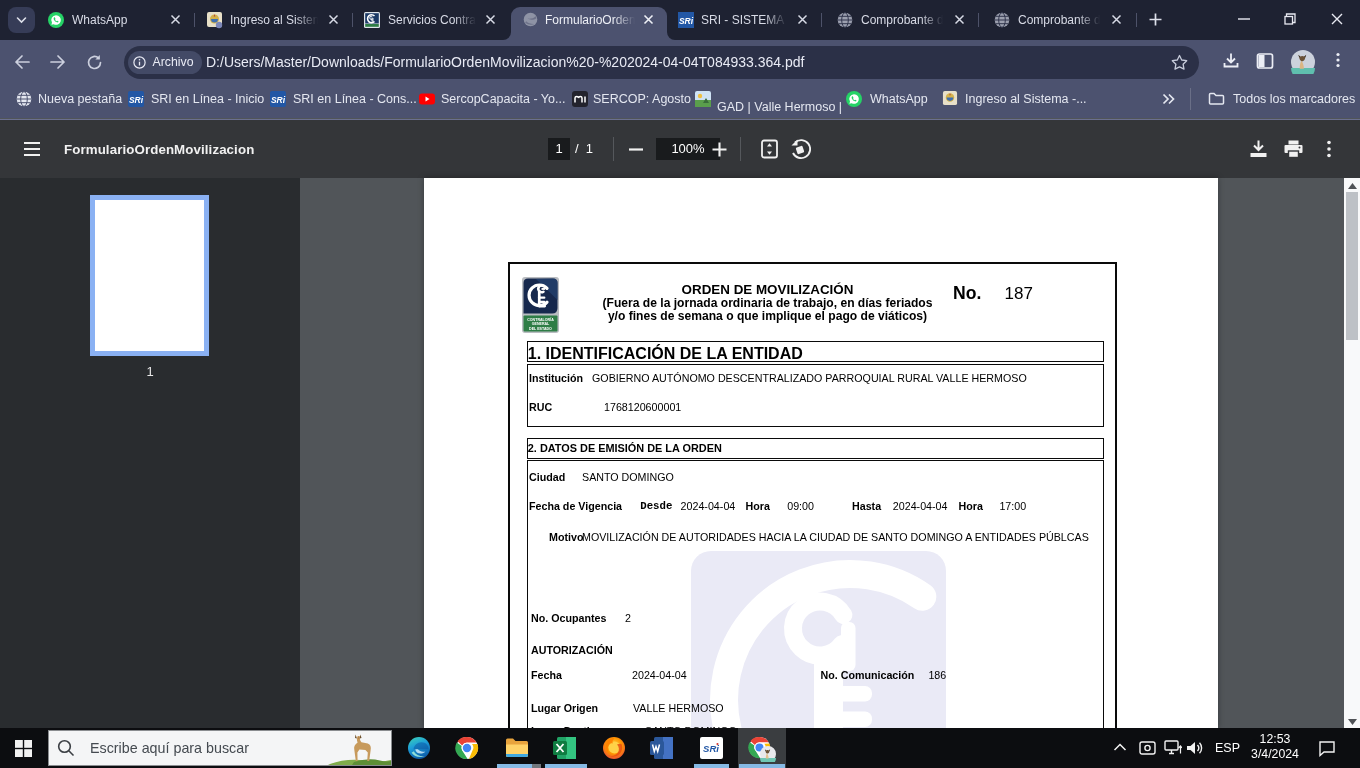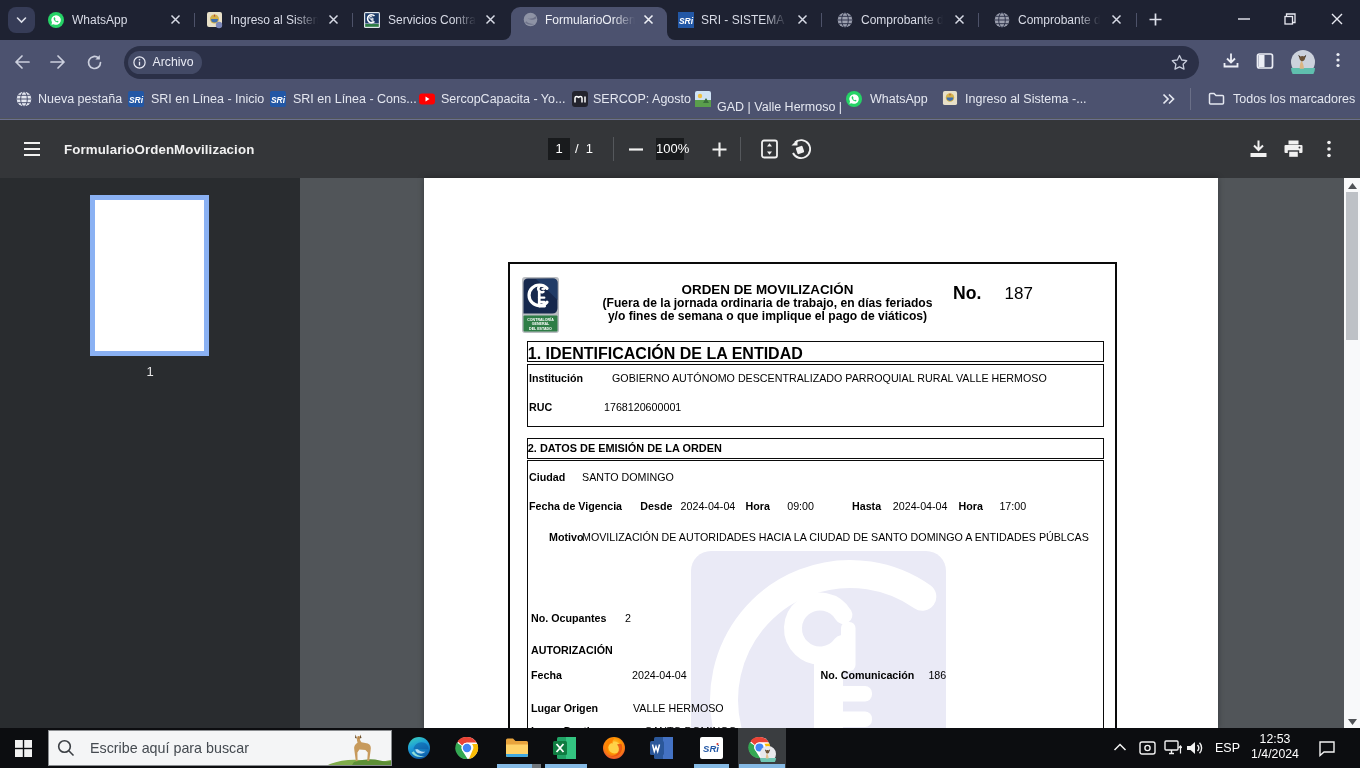--- a/index.html
+++ b/index.html
@@ -147,6 +147,7 @@
       <path d="M6.5 5.7 V9.5" stroke="#e9ebf5" stroke-width="1.3"></path>
       <circle cx="6.5" cy="3.8" r="0.8" fill="#e9ebf5"></circle>
     </svg>
+  <div style="position:absolute; left:82px; top:8px; font-size:14px; color:#e9ebf5; white-space:nowrap;">D:/Users/Master/Downloads/FormularioOrdenMovilizacion%20-%202024-04-04T084933.364.pdf</div>
   <svg style="position:absolute; left:1047px; top:8px;" width="17" height="17" viewBox="0 0 17 17">
       <path d="M8.5 1.5 L10.7 6 L15.7 6.7 L12.1 10.2 L13 15.1 L8.5 12.8 L4 15.1 L4.9 10.2 L1.3 6.7 L6.3 6 Z" stroke="#c7ccdb" stroke-width="1.3" fill="none" stroke-linejoin="round"></path>
     </svg>

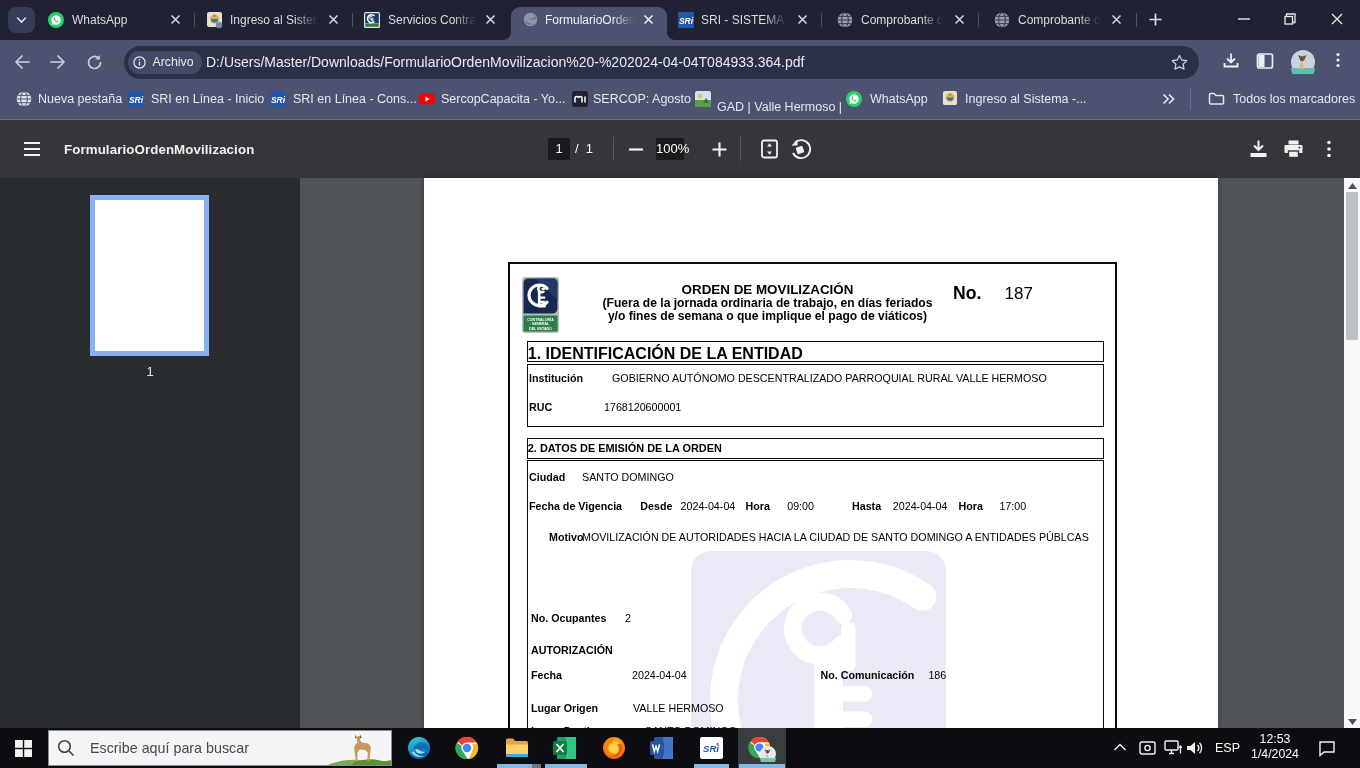--- a/index.html
+++ b/index.html
@@ -245,7 +245,7 @@
 <svg class="abs" style="left:629px; top:148px;" width="14" height="3" viewBox="0 0 14 3">
     <path d="M0 1.5 H14" stroke="#f1f1f1" stroke-width="2.2"></path>
   </svg>
-<div class="darkbox" style="left:656px; top:138px; width:28px;">100%</div>
+<div class="darkbox" style="left:656px; top:138px; width:64px;">100%</div>
 <svg class="abs" style="left:712px; top:142px;" width="15" height="15" viewBox="0 0 15 15">
     <path d="M7.5 0.5 V14.5 M0.5 7.5 H14.5" stroke="#f1f1f1" stroke-width="2.1"></path>
   </svg>

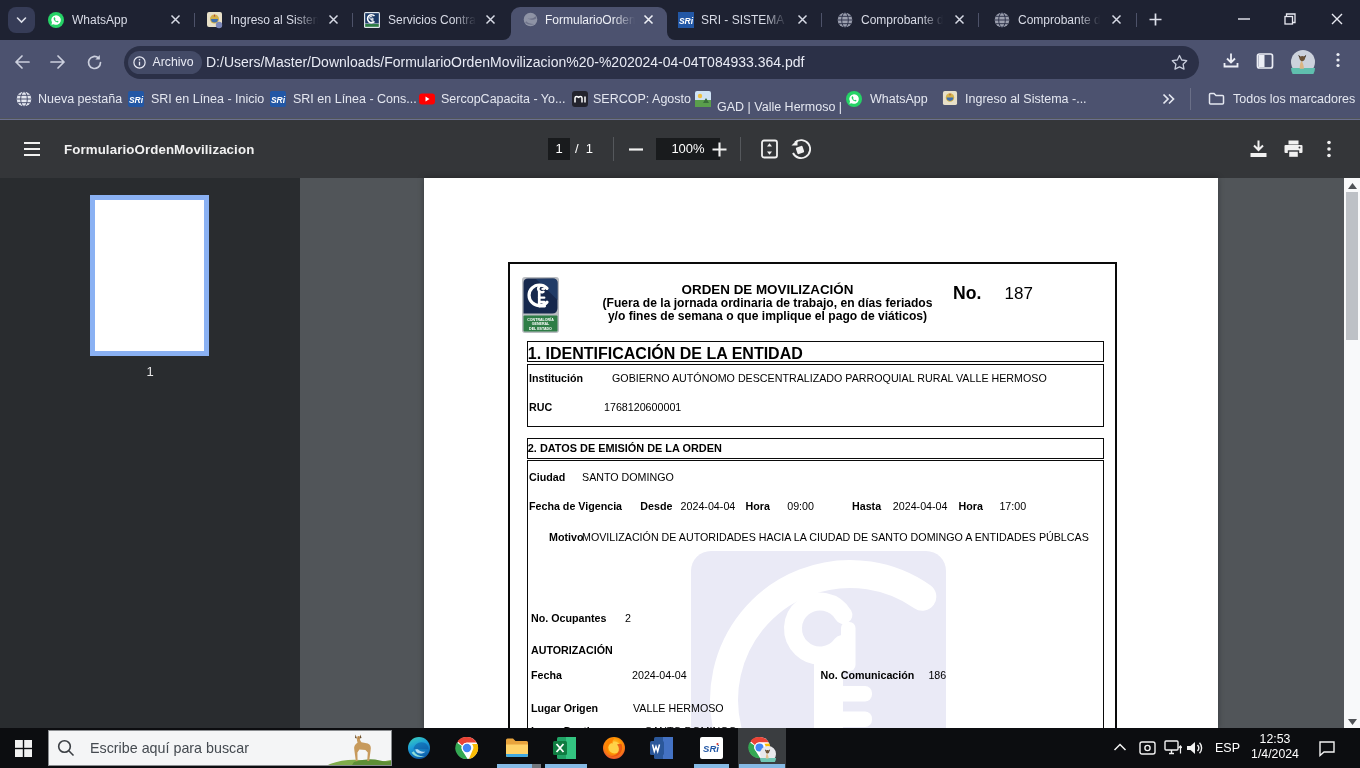--- a/index.html
+++ b/index.html
@@ -333,7 +333,7 @@
   <div class="doc b" style="left:103.8px; top:166.5px; font-size:16px;">1. IDENTIFICACIÓN DE LA ENTIDAD</div>
   <div style="position:absolute; left:102.5px; top:185.5px; width:577.5px; height:63px; border:1.6px solid #0a0a0a;"></div>
   <div class="doc b" style="left:105px; top:193.5px;">Institución</div>
-  <div class="doc" style="left:188px; top:193.5px;">GOBIERNO AUTÓNOMO DESCENTRALIZADO PARROQUIAL RURAL VALLE HERMOSO</div>
+  <div class="doc" style="left:168px; top:193.5px;">GOBIERNO AUTÓNOMO DESCENTRALIZADO PARROQUIAL RURAL VALLE HERMOSO</div>
   <div class="doc b" style="left:105px; top:222.8px;">RUC</div>
   <div class="doc" style="left:180px; top:222.8px;">1768120600001</div>
 

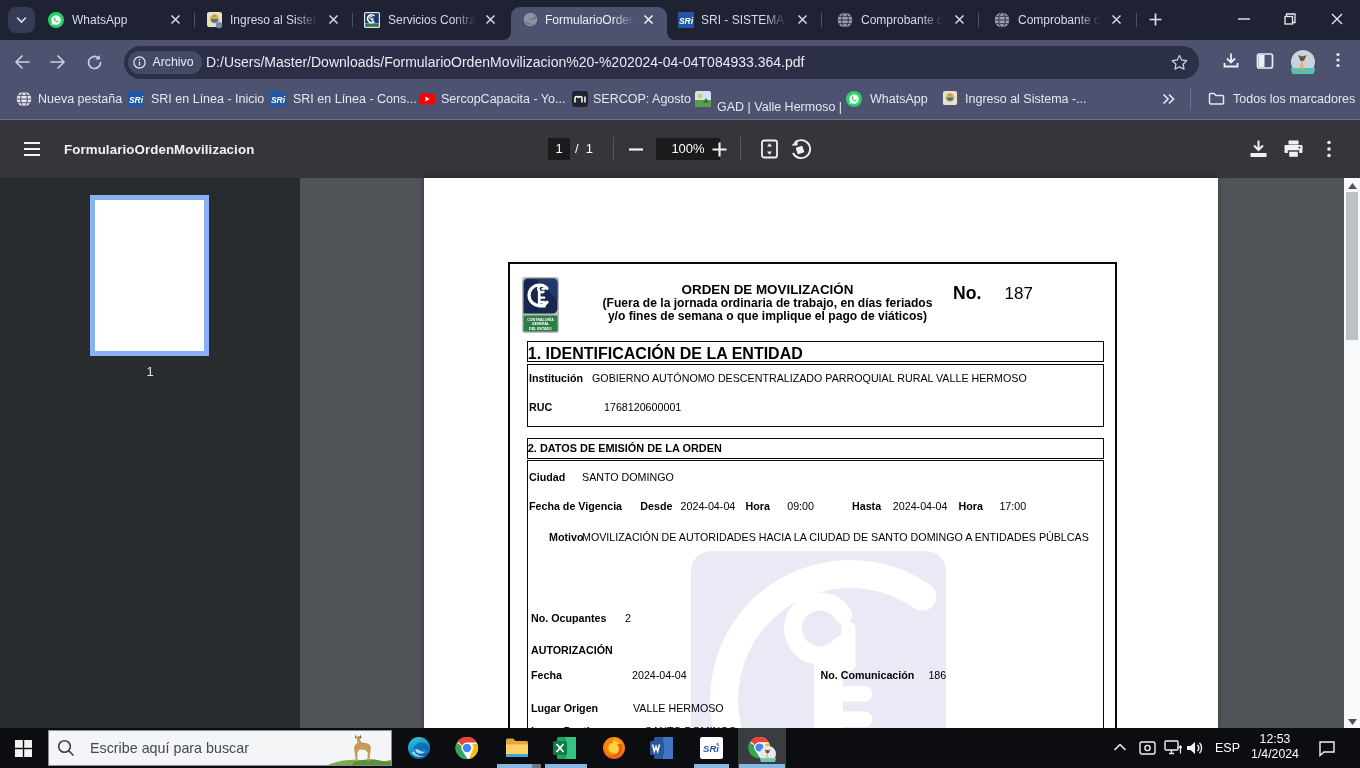--- a/index.html
+++ b/index.html
@@ -343,7 +343,7 @@
   <div class="doc b" style="left:105px; top:293.3px;">Ciudad</div>
   <div class="doc" style="left:158px; top:293.3px;">SANTO DOMINGO</div>
   <div class="doc b" style="left:105px; top:322.3px;">Fecha de Vigencia</div>
-  <div class="doc b" style="left:216.3px; top:322.3px;">Desde</div>
+  <div class="doc b" style="left:216.3px; top:322.3px;font-family:Liberation Mono, monospace;">Desde</div>
   <div class="doc" style="left:256.6px; top:322.3px;">2024-04-04</div>
   <div class="doc b" style="left:321.5px; top:322.3px;">Hora</div>
   <div class="doc" style="left:363.2px; top:322.3px;">09:00</div>

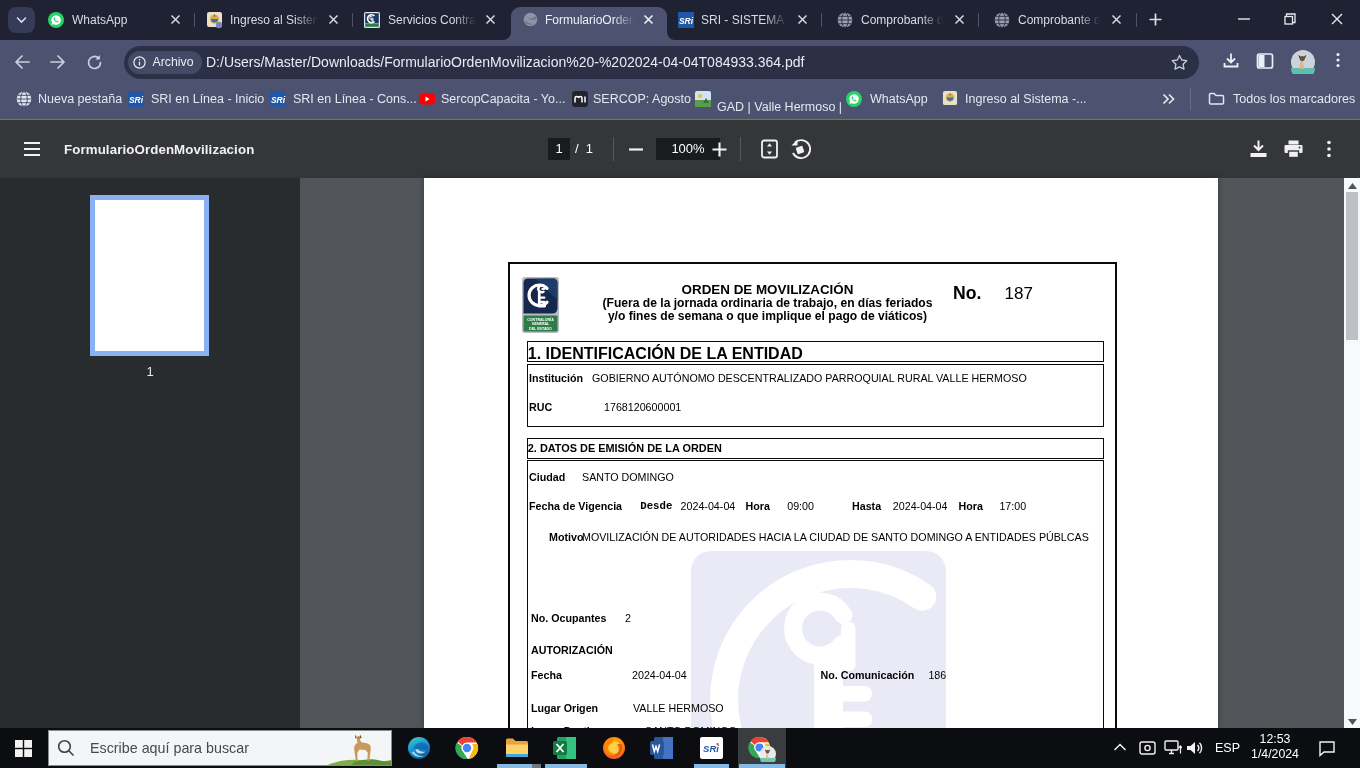--- a/index.html
+++ b/index.html
@@ -489,7 +489,7 @@
   </svg>
 <div class="wlab" style="left:1215px; top:741px; font-size:12.5px;">ESP</div>
 <div class="wlab" style="left:1252px; top:732px; width:46px; text-align:center; font-size:12.3px;">12:53</div>
-<div class="wlab" style="left:1248px; top:747px; width:54px; text-align:center; font-size:12.3px;">1/4/2024</div>
+<div class="wlab" style="left:1248px; top:747px; width:54px; text-align:center; font-size:12.3px;">3/4/2024</div>
 <svg class="abs" style="left:1318px; top:740px;" width="18" height="17" viewBox="0 0 18 17">
     <path d="M2 2 H16 V12 H6 L2 15.5 Z" stroke="#f2f2f2" stroke-width="1.4" fill="none"></path>
   </svg>

